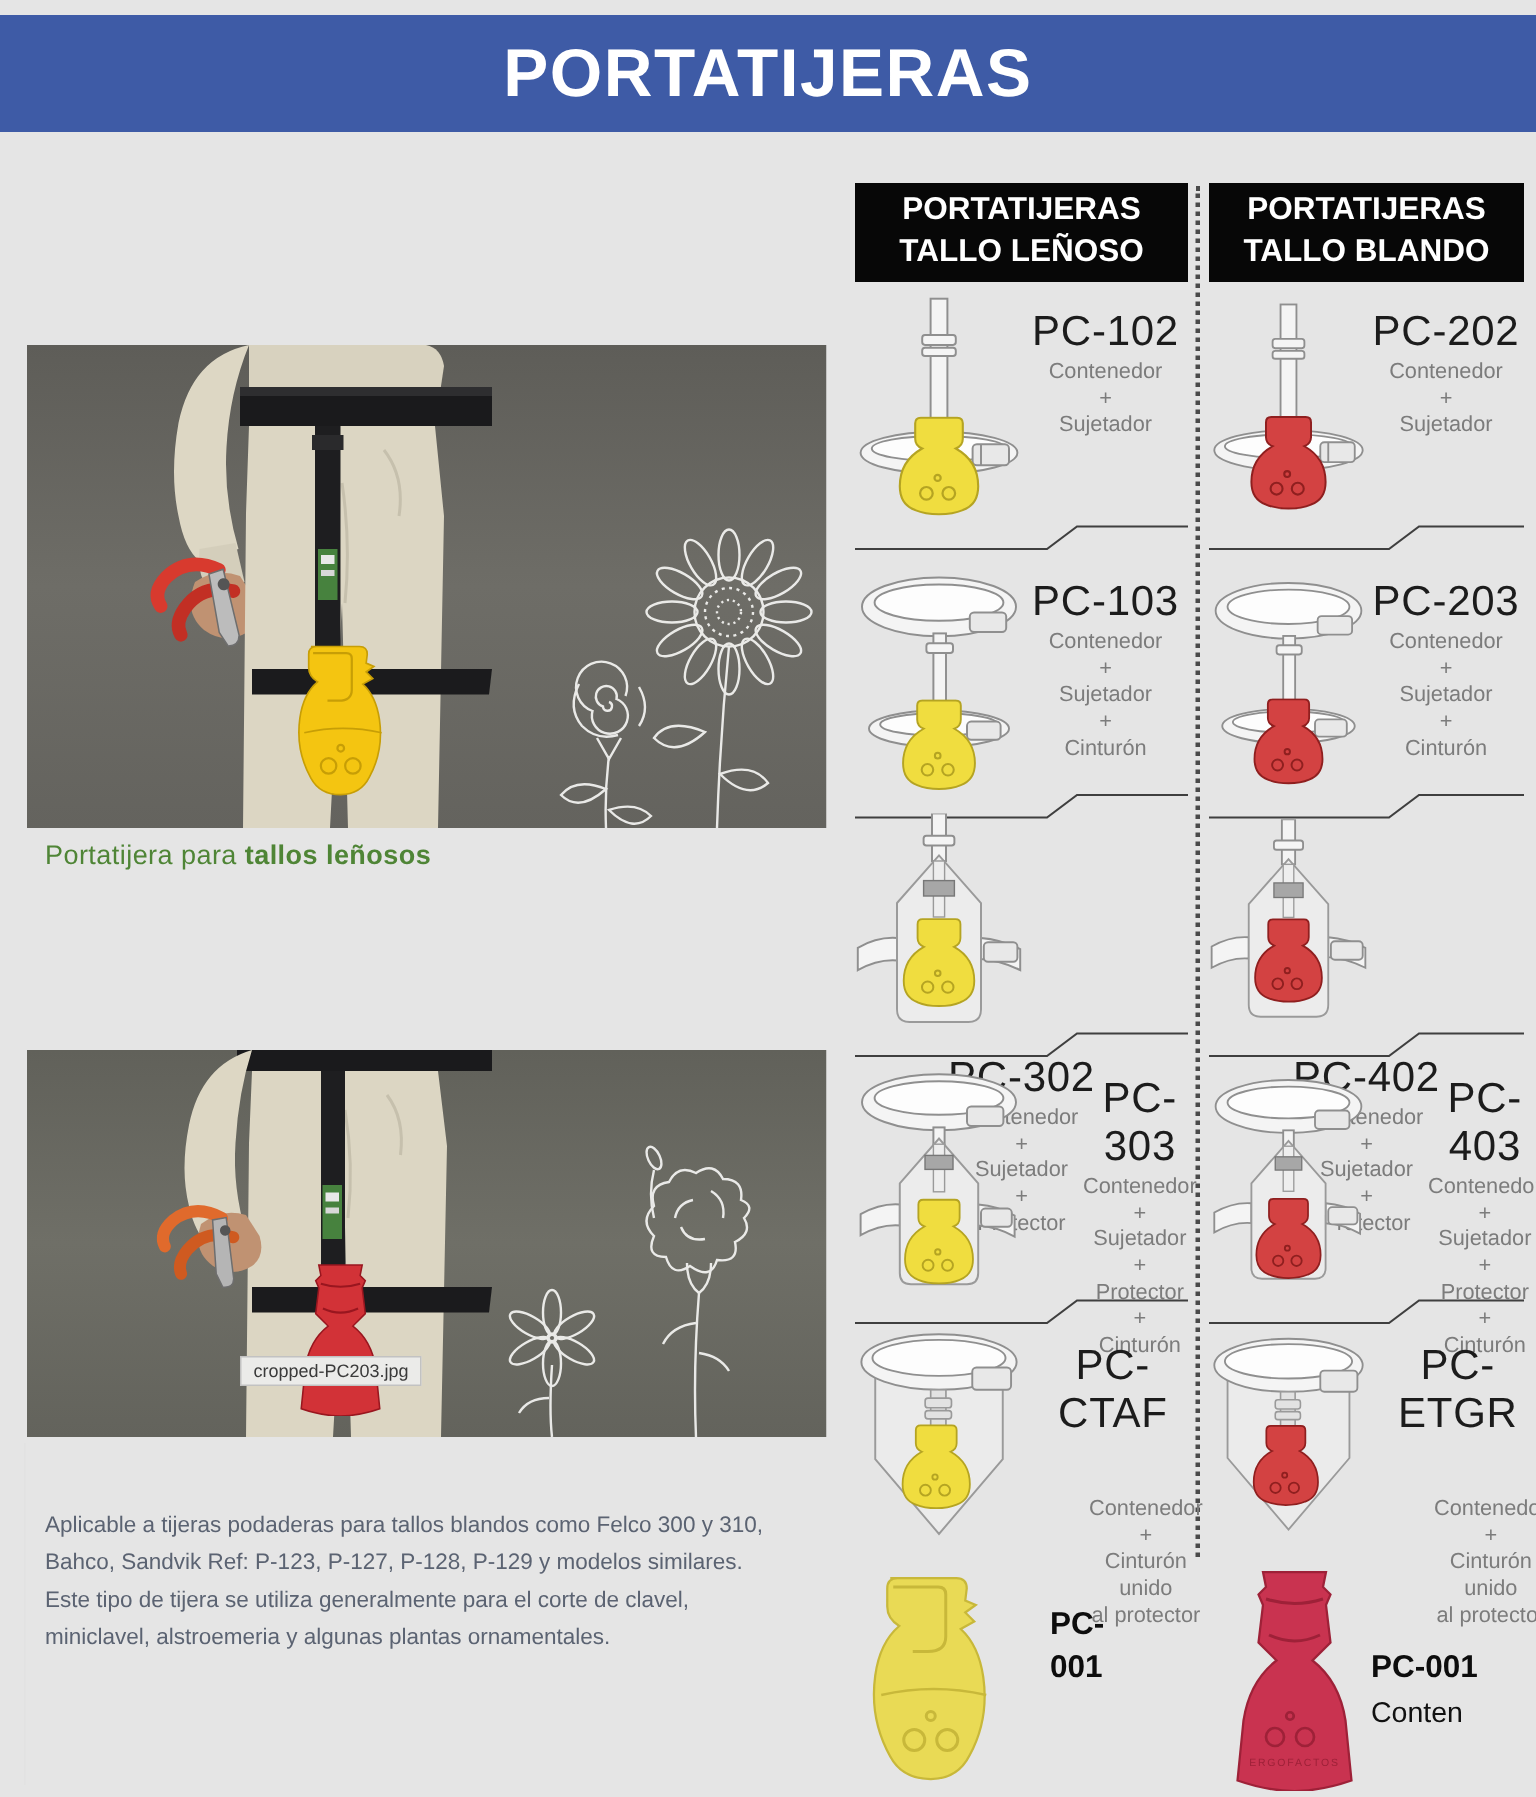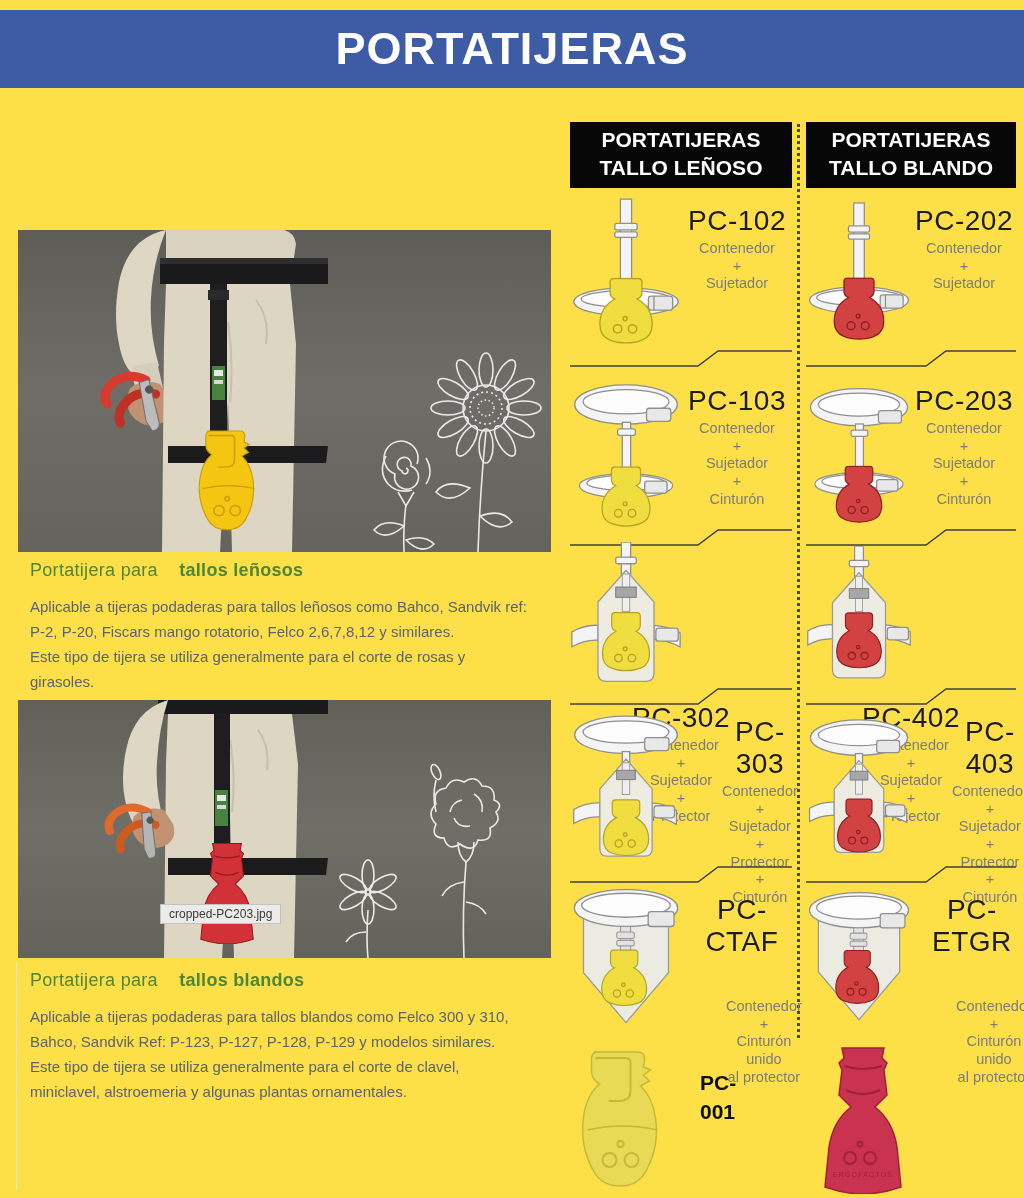--- a/index.html
+++ b/index.html
@@ -3,7 +3,7 @@
 <meta charset="utf-8">
 <style>
   html,body{margin:0;padding:0;background:#ffffff;}
-  .page{position:relative;width:1024px;height:1198px;background:#fde047;overflow:hidden;
+  .page{position:relative;width:1024px;height:1198px;background:#e5e5e5;overflow:hidden;
         font-family:"Liberation Sans",sans-serif;}
   .abs{position:absolute;}
 

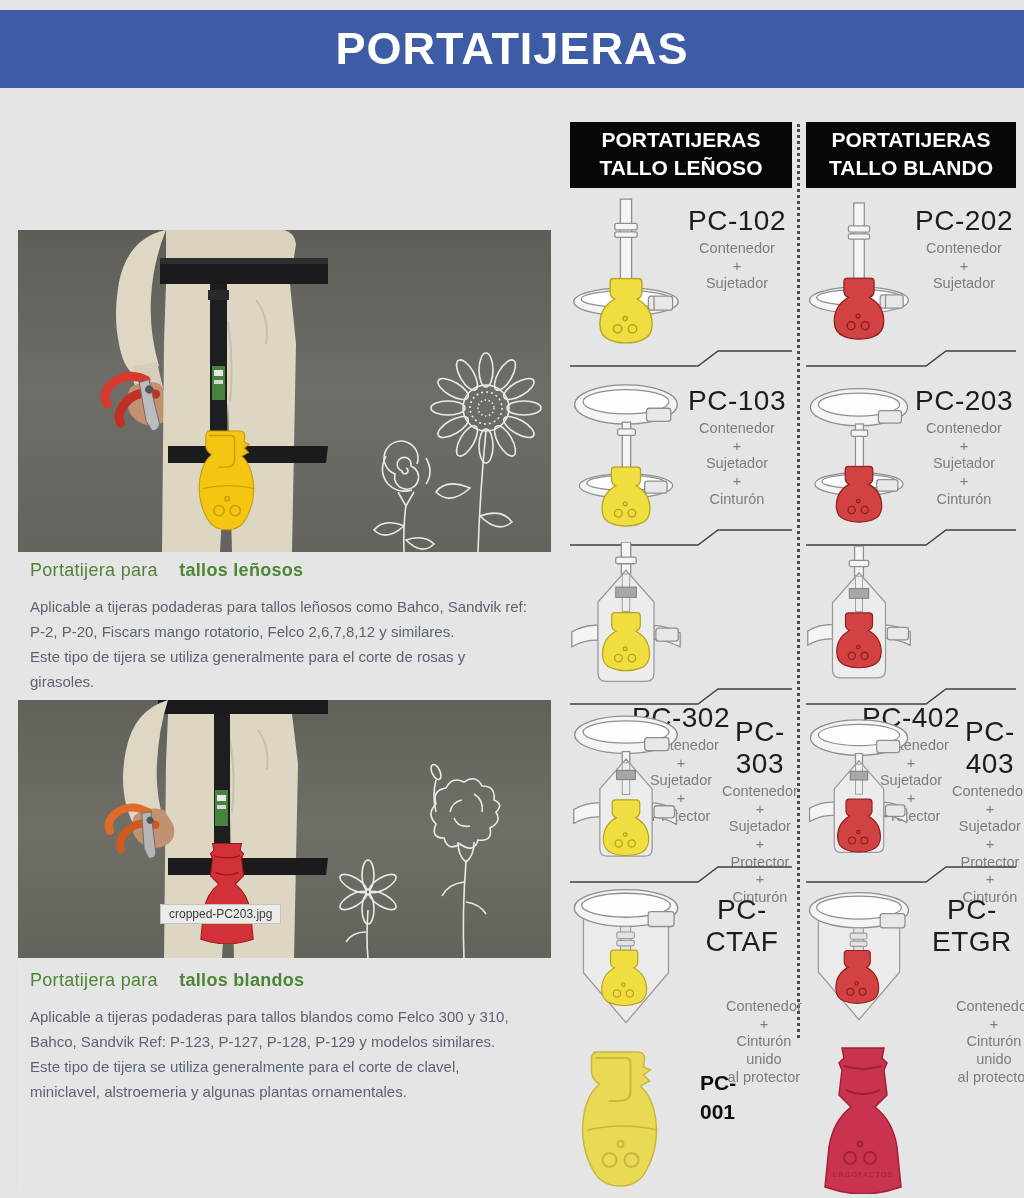--- a/index.html
+++ b/index.html
@@ -14,7 +14,7 @@
 
   
   .heading{position:absolute;left:30px;font-size:18px;color:#4f8536;letter-spacing:.3px;}
-  .heading b{font-weight:700;margin-left:16px;}
+  .heading b{font-weight:700;}
   .para{position:absolute;left:30px;width:532px;font-size:15px;line-height:25px;color:#5b6372;
         white-space:pre-line;}
 

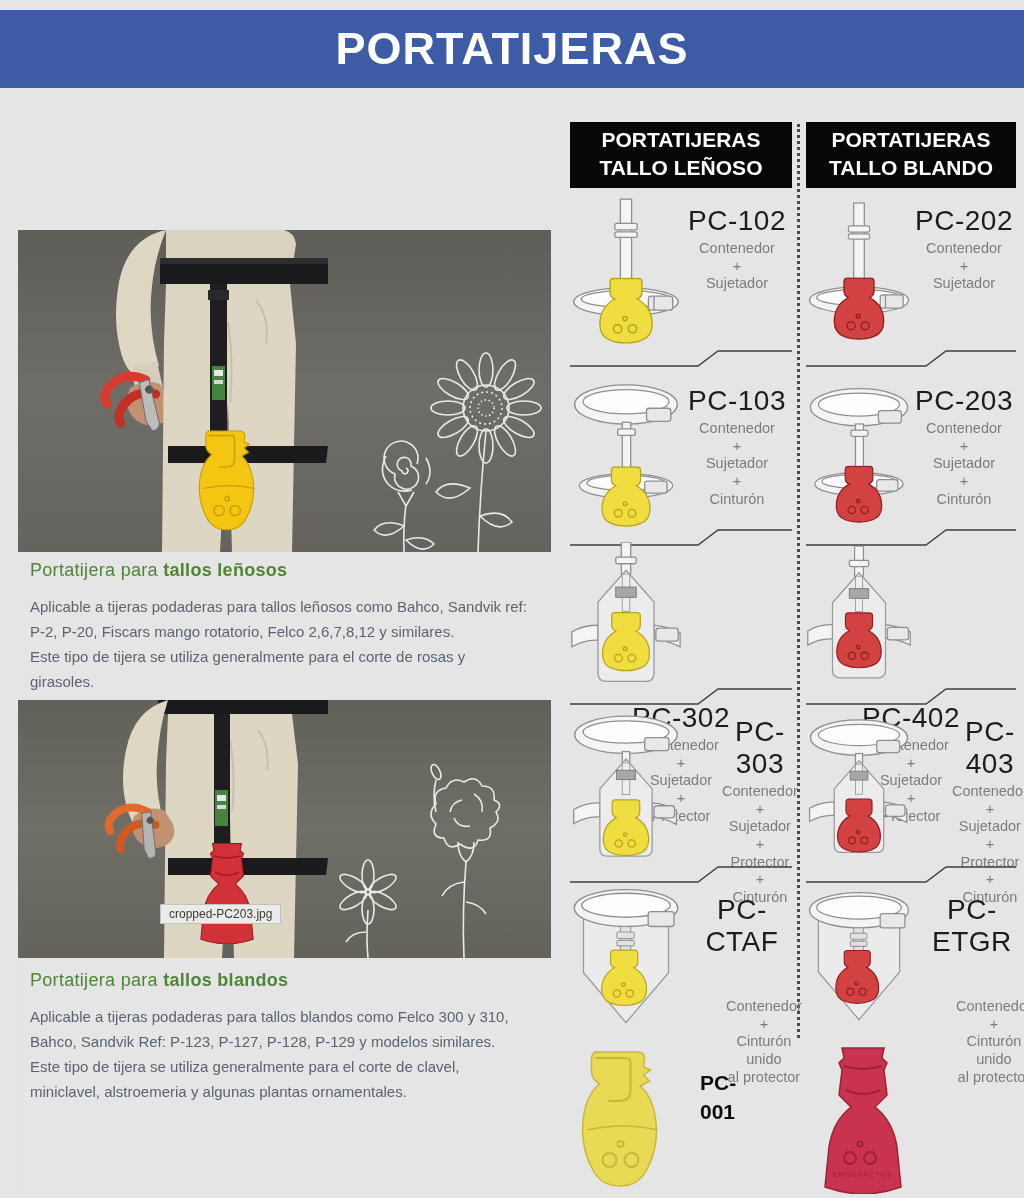--- a/index.html
+++ b/index.html
@@ -241,10 +241,6 @@
   <div class="heading" style="top:560px">
     <span>Portatijera para </span><b>tallos leñosos</b>
   </div>
-  <div class="para" style="top:594px">Aplicable a tijeras podaderas para tallos leñosos como Bahco, Sandvik ref:
-P-2, P-20, Fiscars mango rotatorio, Felco 2,6,7,8,12 y similares.
-Este tipo de tijera se utiliza generalmente para el corte de rosas y
-girasoles.</div>
 
   <svg class="photo" style="left:18px;top:700px;width:533px;height:258px" viewBox="0 0 533 258">
     <defs>

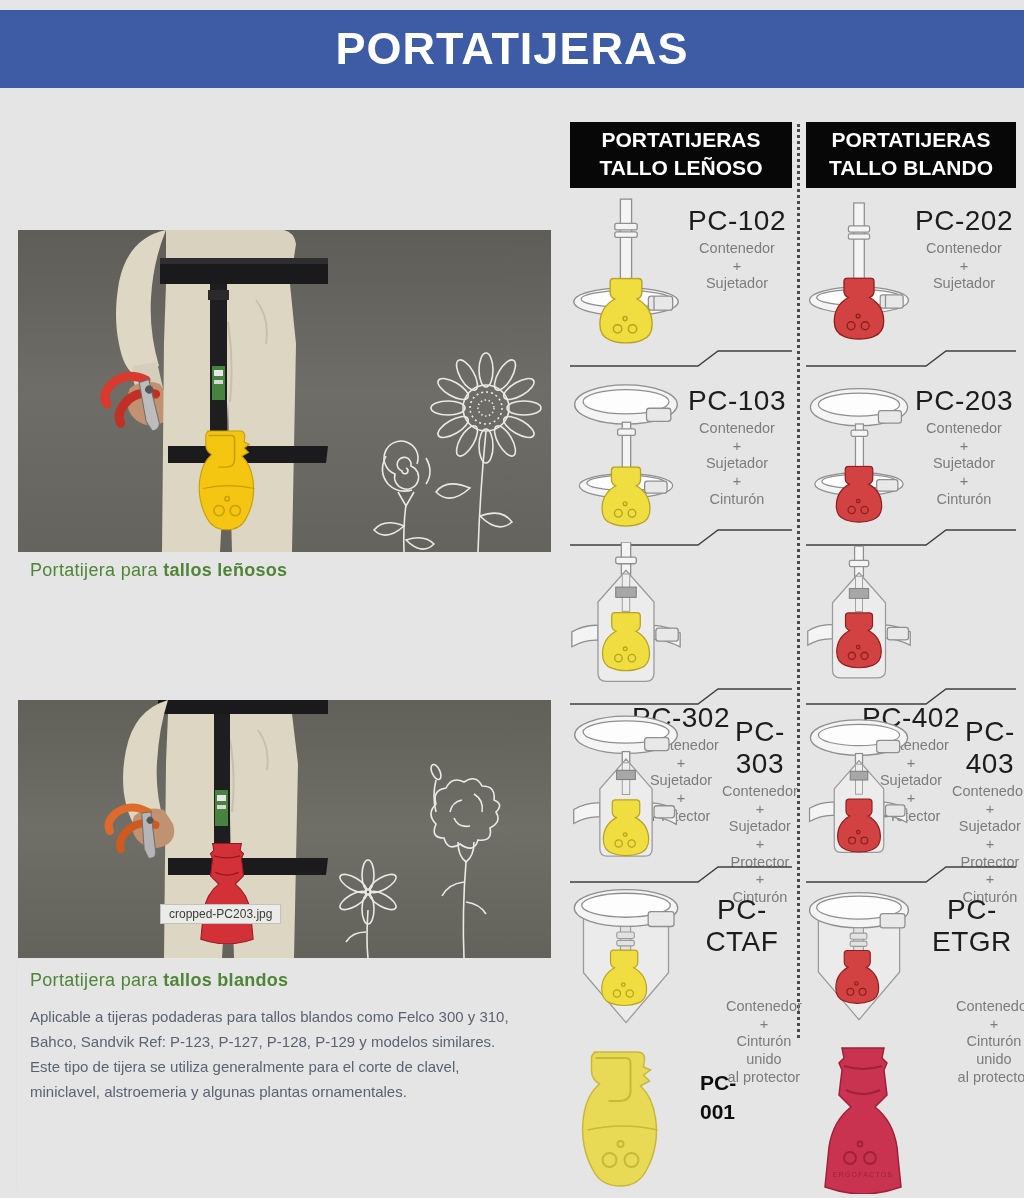--- a/index.html
+++ b/index.html
@@ -296,9 +296,6 @@
   <div class="caption">cropped-PC203.jpg</div>
 
   <div class="frameline"></div>
-  <div class="heading" style="top:970px">
-    <span>Portatijera para </span><b>tallos blandos</b>
-  </div>
   <div class="para" style="top:1004px">Aplicable a tijeras podaderas para tallos blandos como Felco 300 y 310,
 Bahco, Sandvik Ref: P-123, P-127, P-128, P-129 y modelos similares.
 Este tipo de tijera se utiliza generalmente para el corte de clavel,

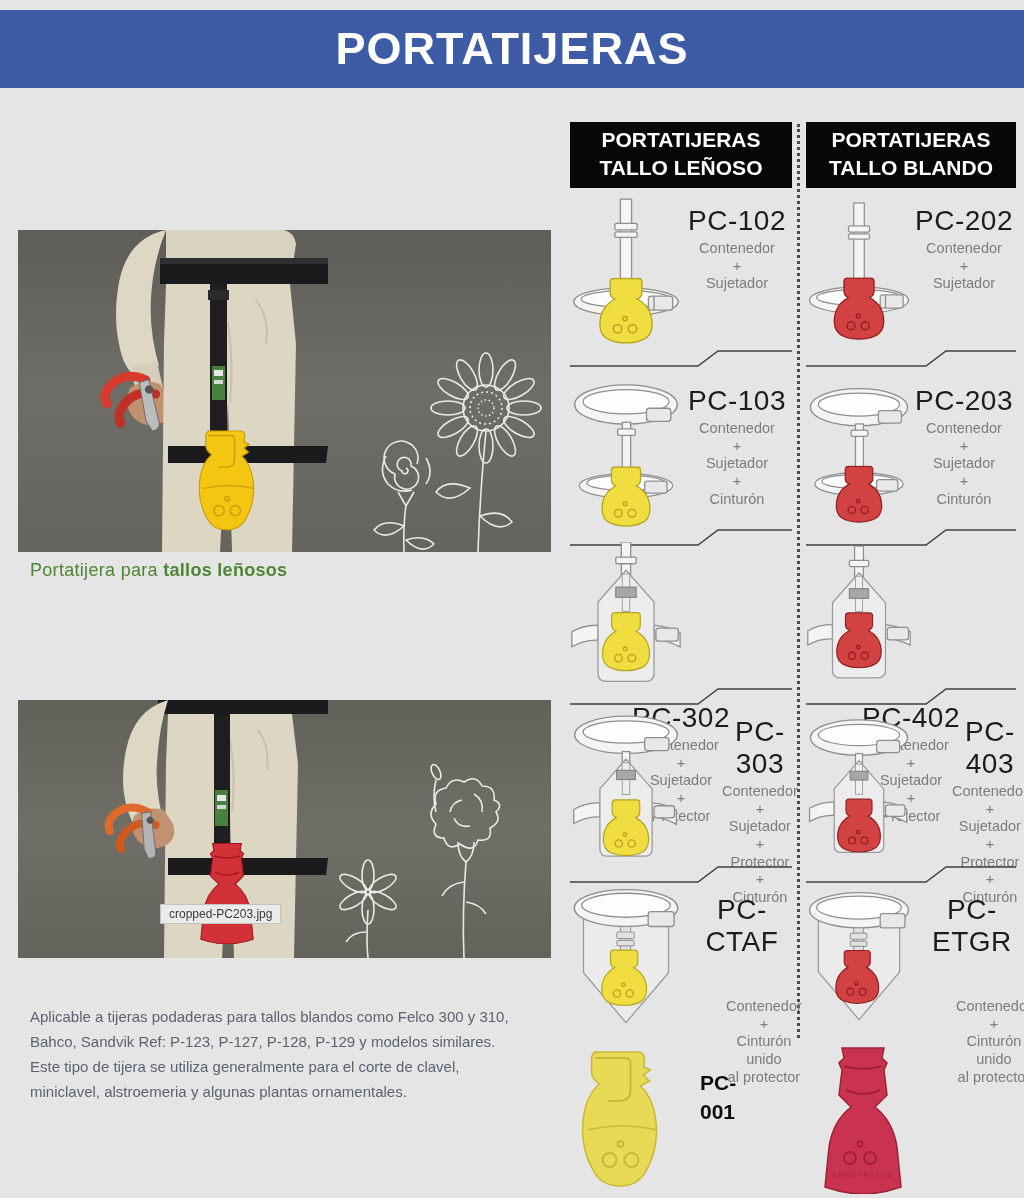--- a/index.html
+++ b/index.html
@@ -474,6 +474,10 @@
     <use href="#sym-red-holder" style="--rf:#c93350;--rs:#9e2138"></use>
     <text x="45" y="131" font-size="7" letter-spacing="1.2" text-anchor="middle" fill="#9e2138">ERGOFACTOS</text>
   </svg>
+  <div class="blabel" style="left:914px;top:1068px;width:110px">
+    <span>PC-001</span>
+    <span class="sub">Conten</span>
+  </div>
 
 </div>
 

